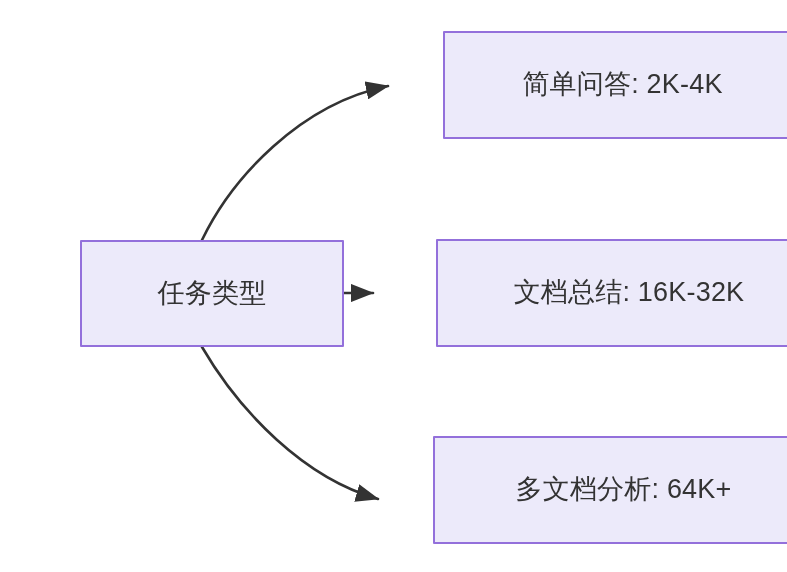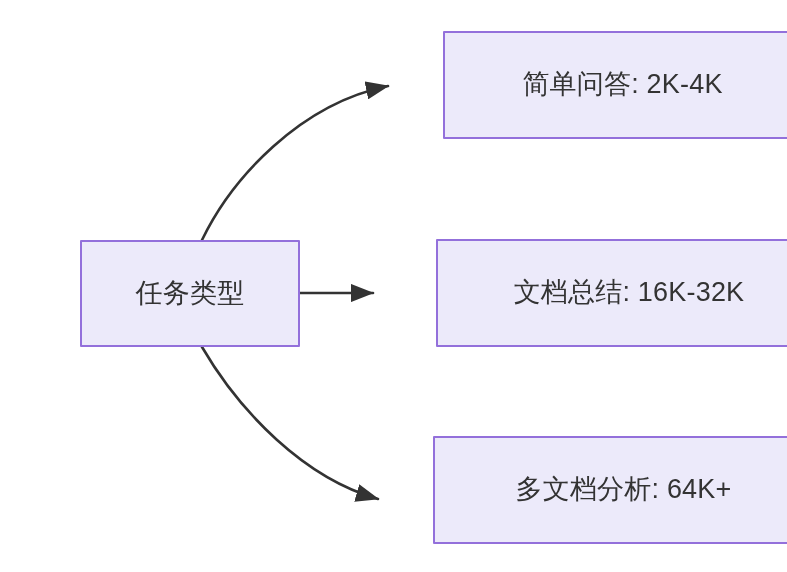--- a/index.html
+++ b/index.html
@@ -53,7 +53,7 @@
   #node-root {
     left: 32px;
     top: 240px;
-    width: 220px;
+    width: 264px;
     height: 107px;
     align-items: center;
   }

